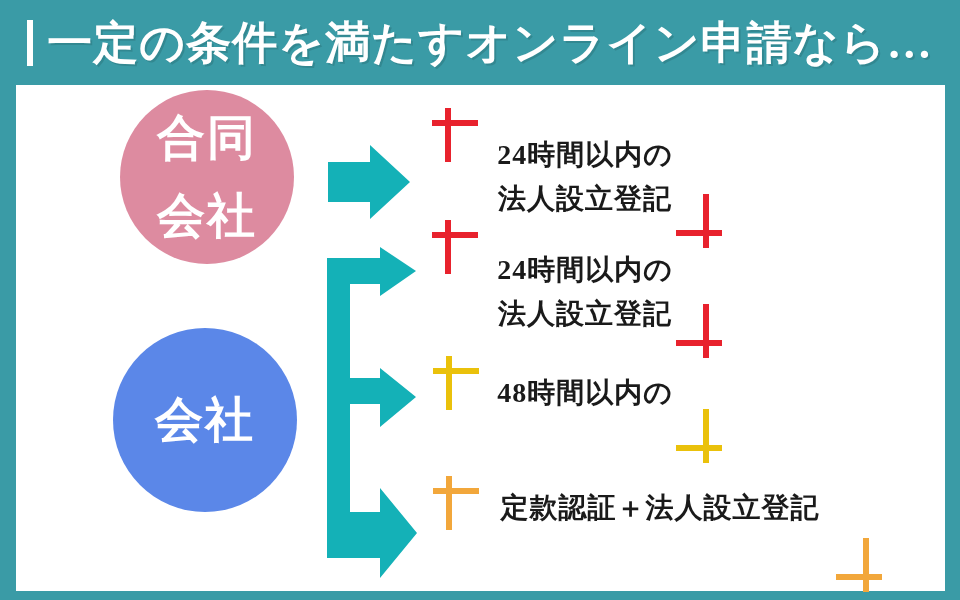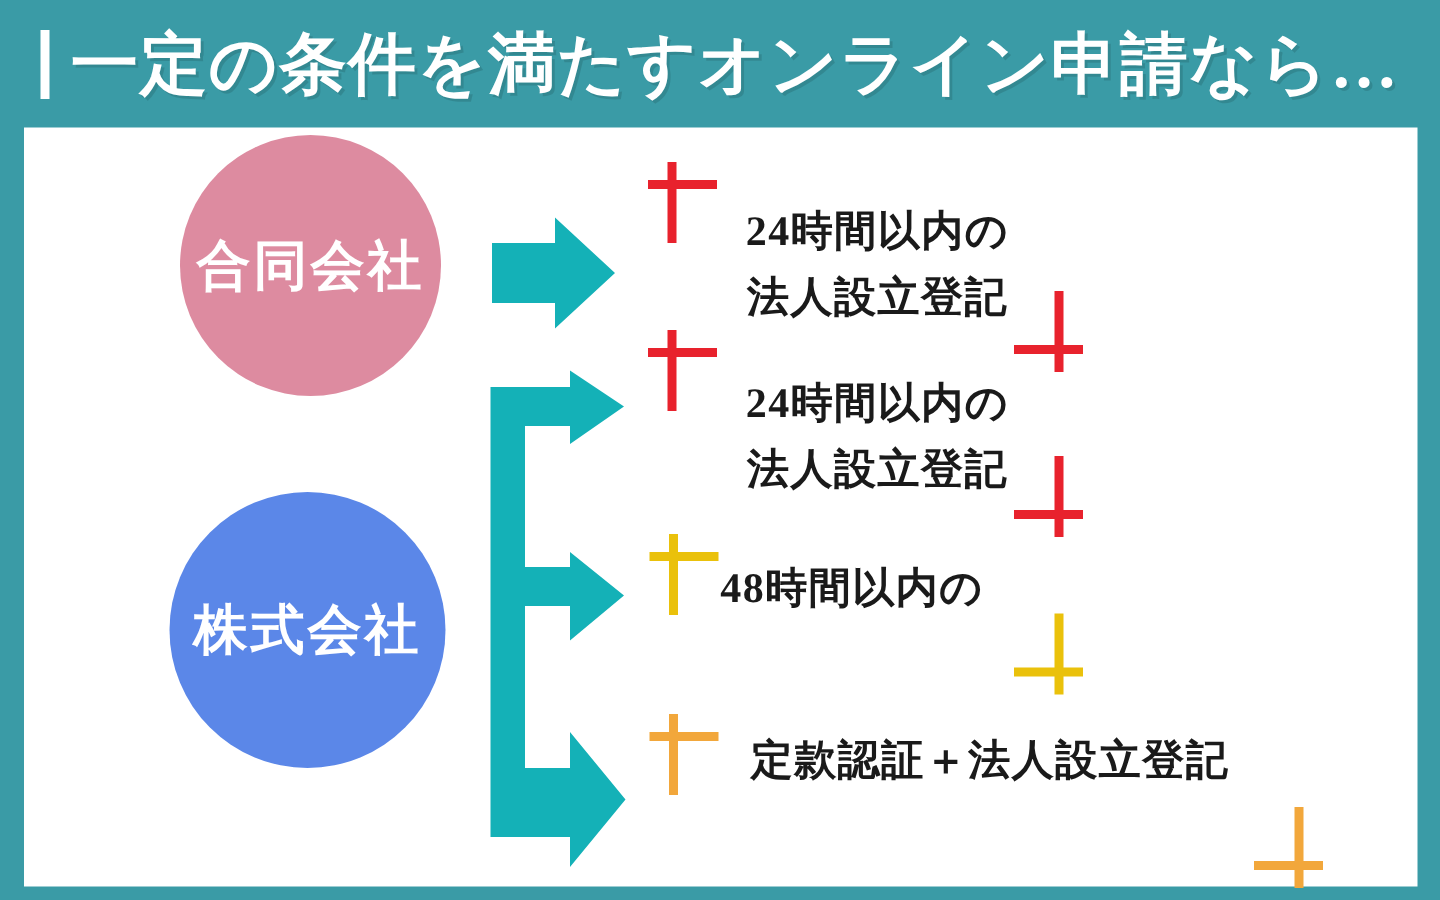--- a/index.html
+++ b/index.html
@@ -34,8 +34,8 @@
   
   .circle{
     position:absolute;border-radius:50%;
-    display:flex;flex-direction:row;align-items:center;justify-content:center;
-    color:#ffffff;font-weight:bold;font-size:36px;line-height:78px;
+    display:flex;flex-direction:column;align-items:center;justify-content:center;
+    color:#ffffff;font-weight:bold;font-size:48px;line-height:78px;
     text-align:center;letter-spacing:2px;
   }
   .circle.pink{left:120px;top:90px;width:174px;height:174px;background:#dd8ba0;}

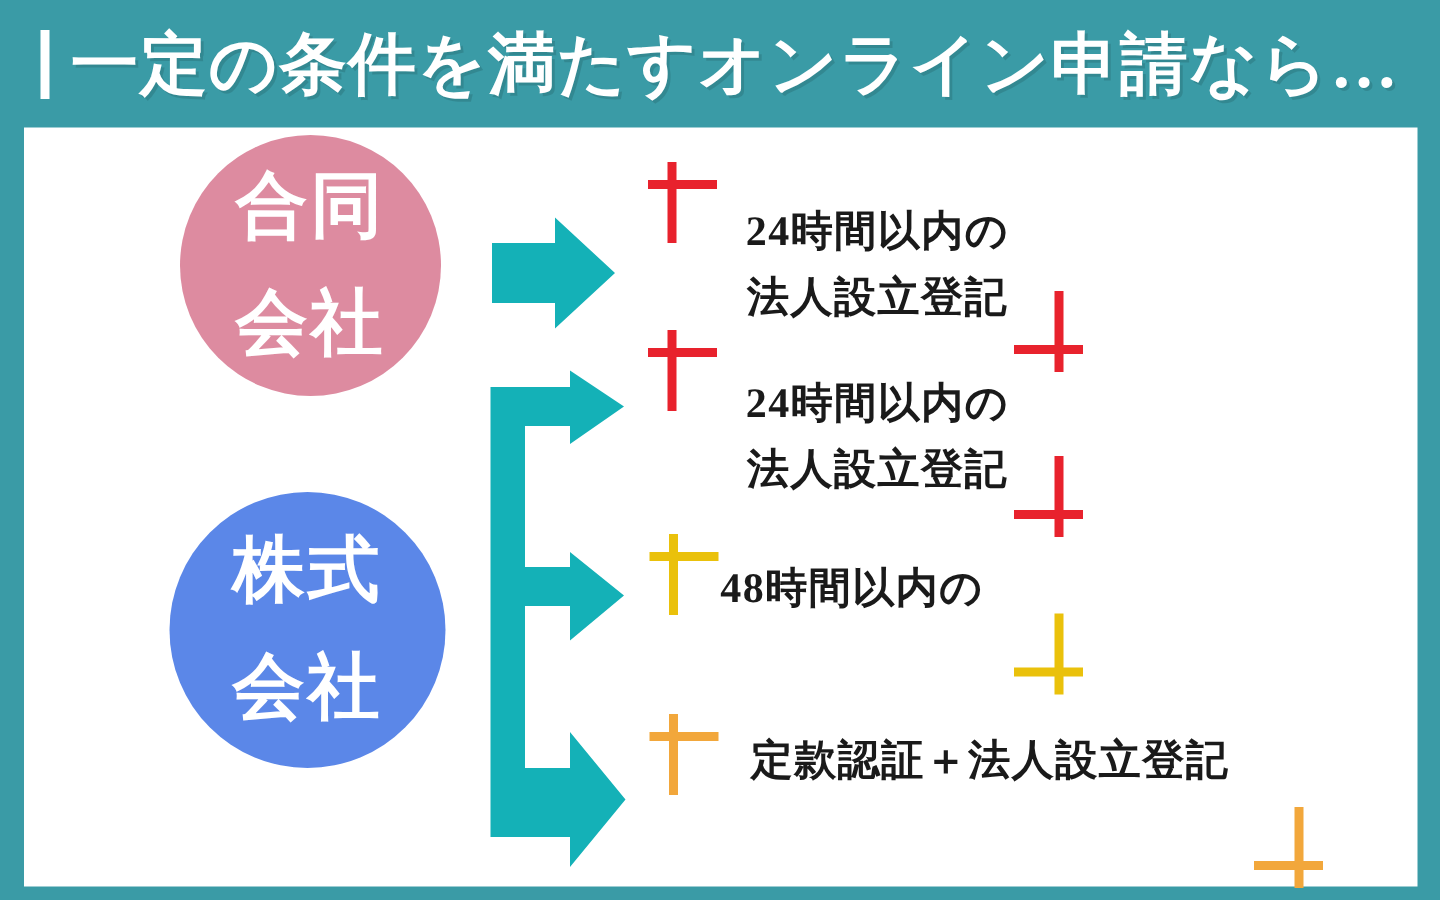--- a/index.html
+++ b/index.html
@@ -84,7 +84,6 @@
   </div>
 
   <div class="circle blue">
-    <div>株式</div>
     <div>会社</div>
   </div>
 

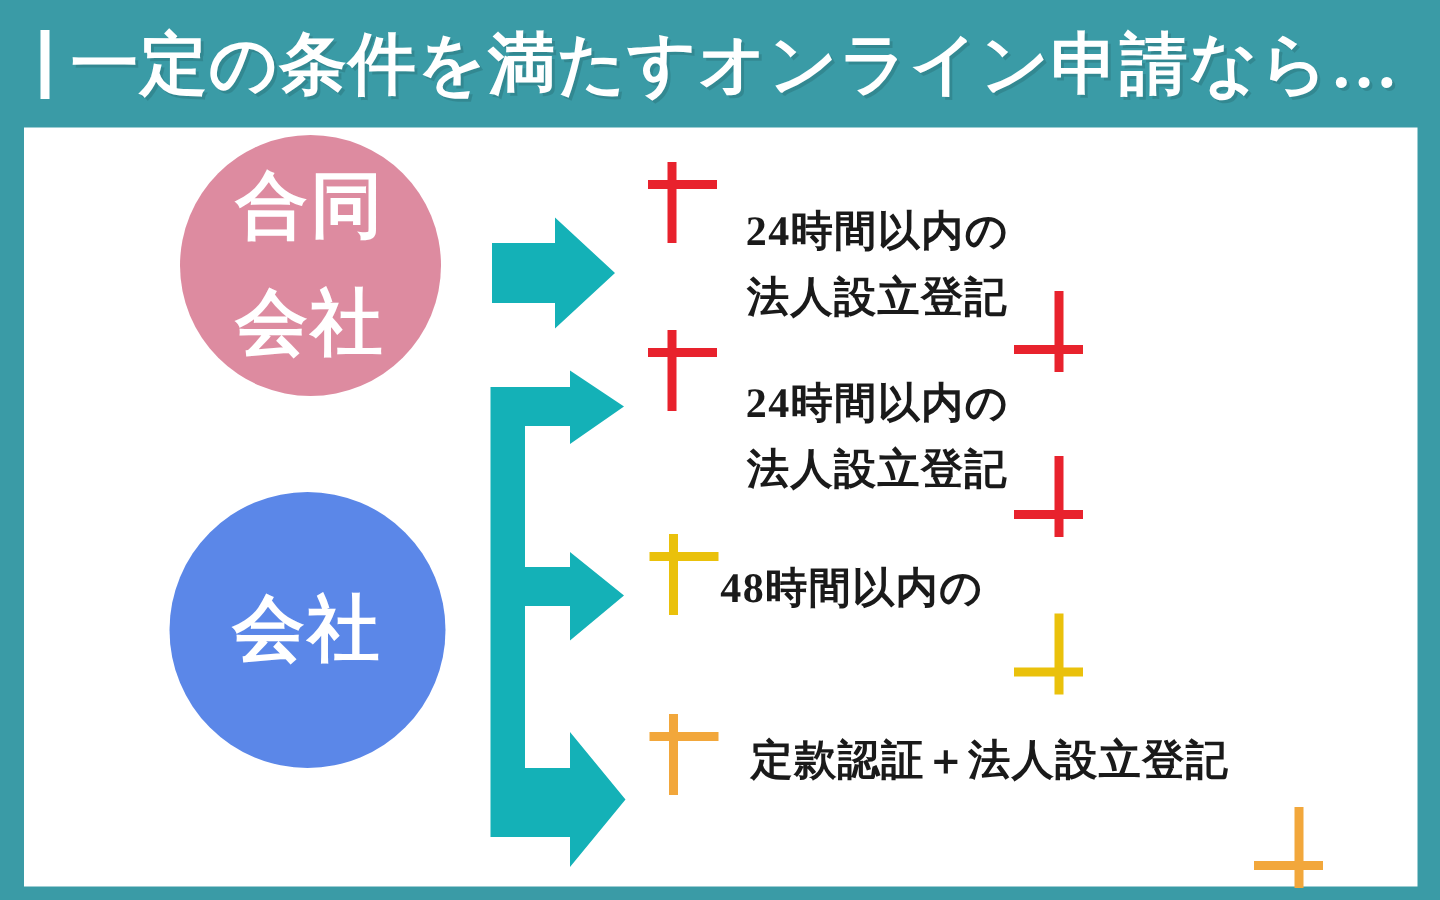--- a/index.html
+++ b/index.html
@@ -47,7 +47,7 @@
   }
   .r1{left:435px;top:133px;width:300px;}
   .r2{left:435px;top:248px;width:300px;}
-  .r3{left:418px;top:371px;width:300px;}
+  .r3{left:435px;top:371px;width:300px;}
   .r4{left:460px;top:486px;width:400px;}
   
   .mark{position:absolute;width:46px;height:54px;}

